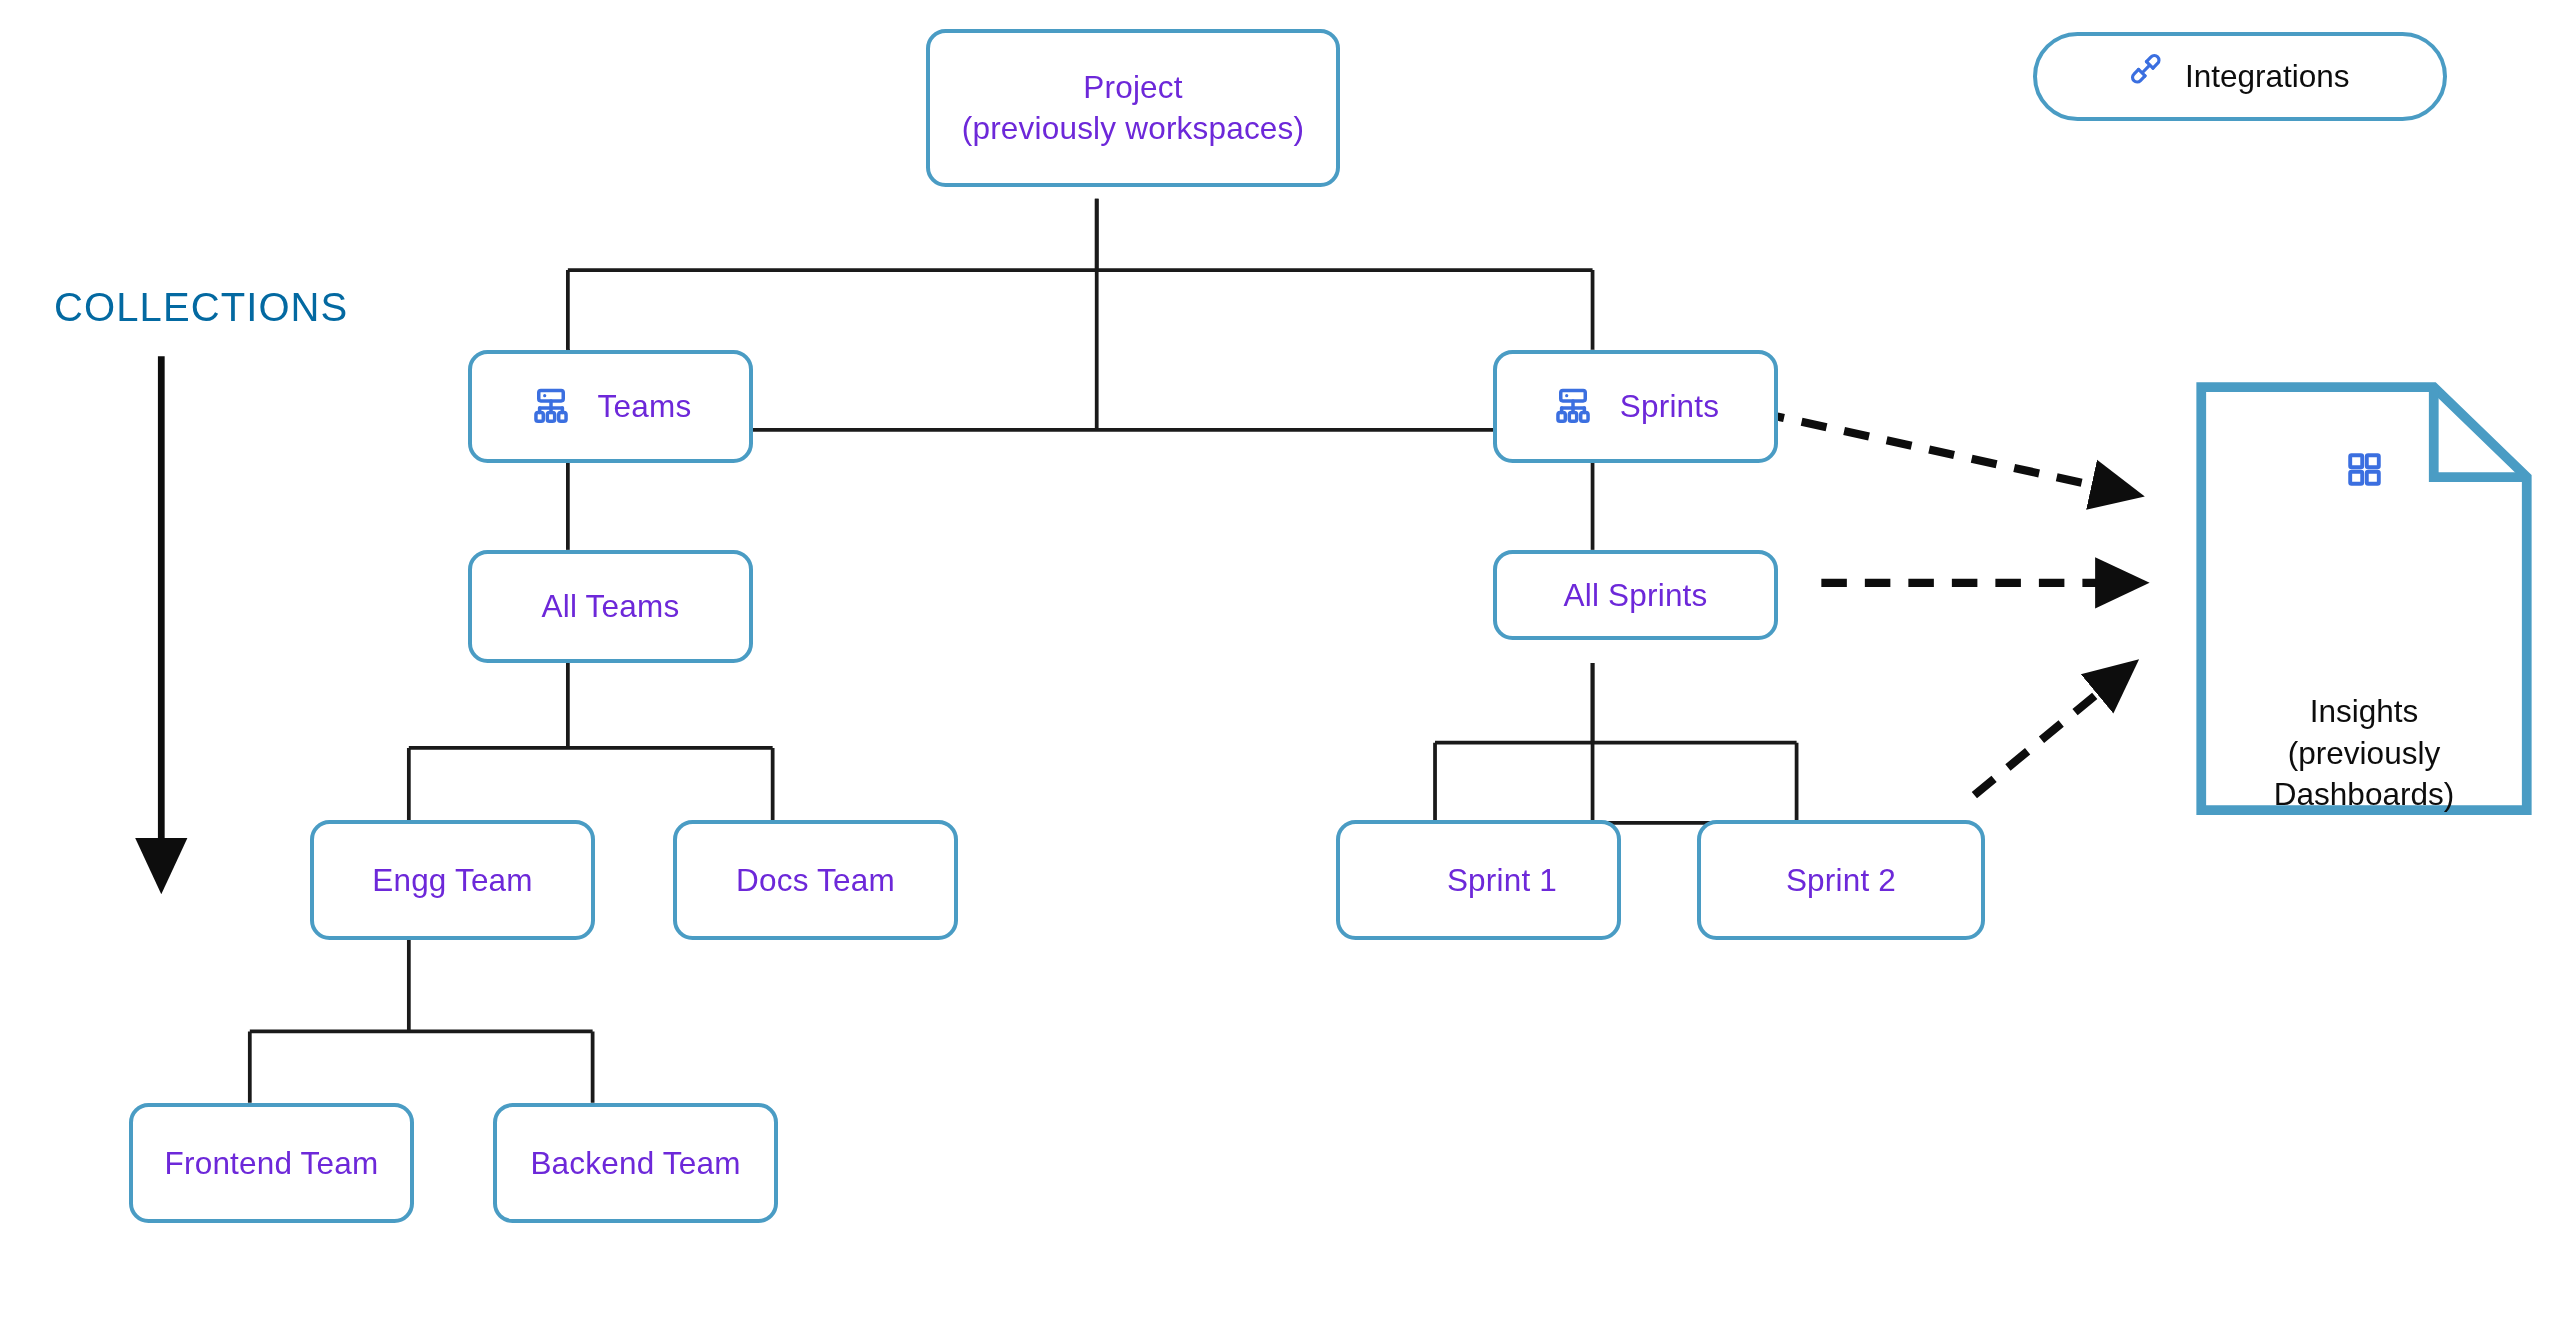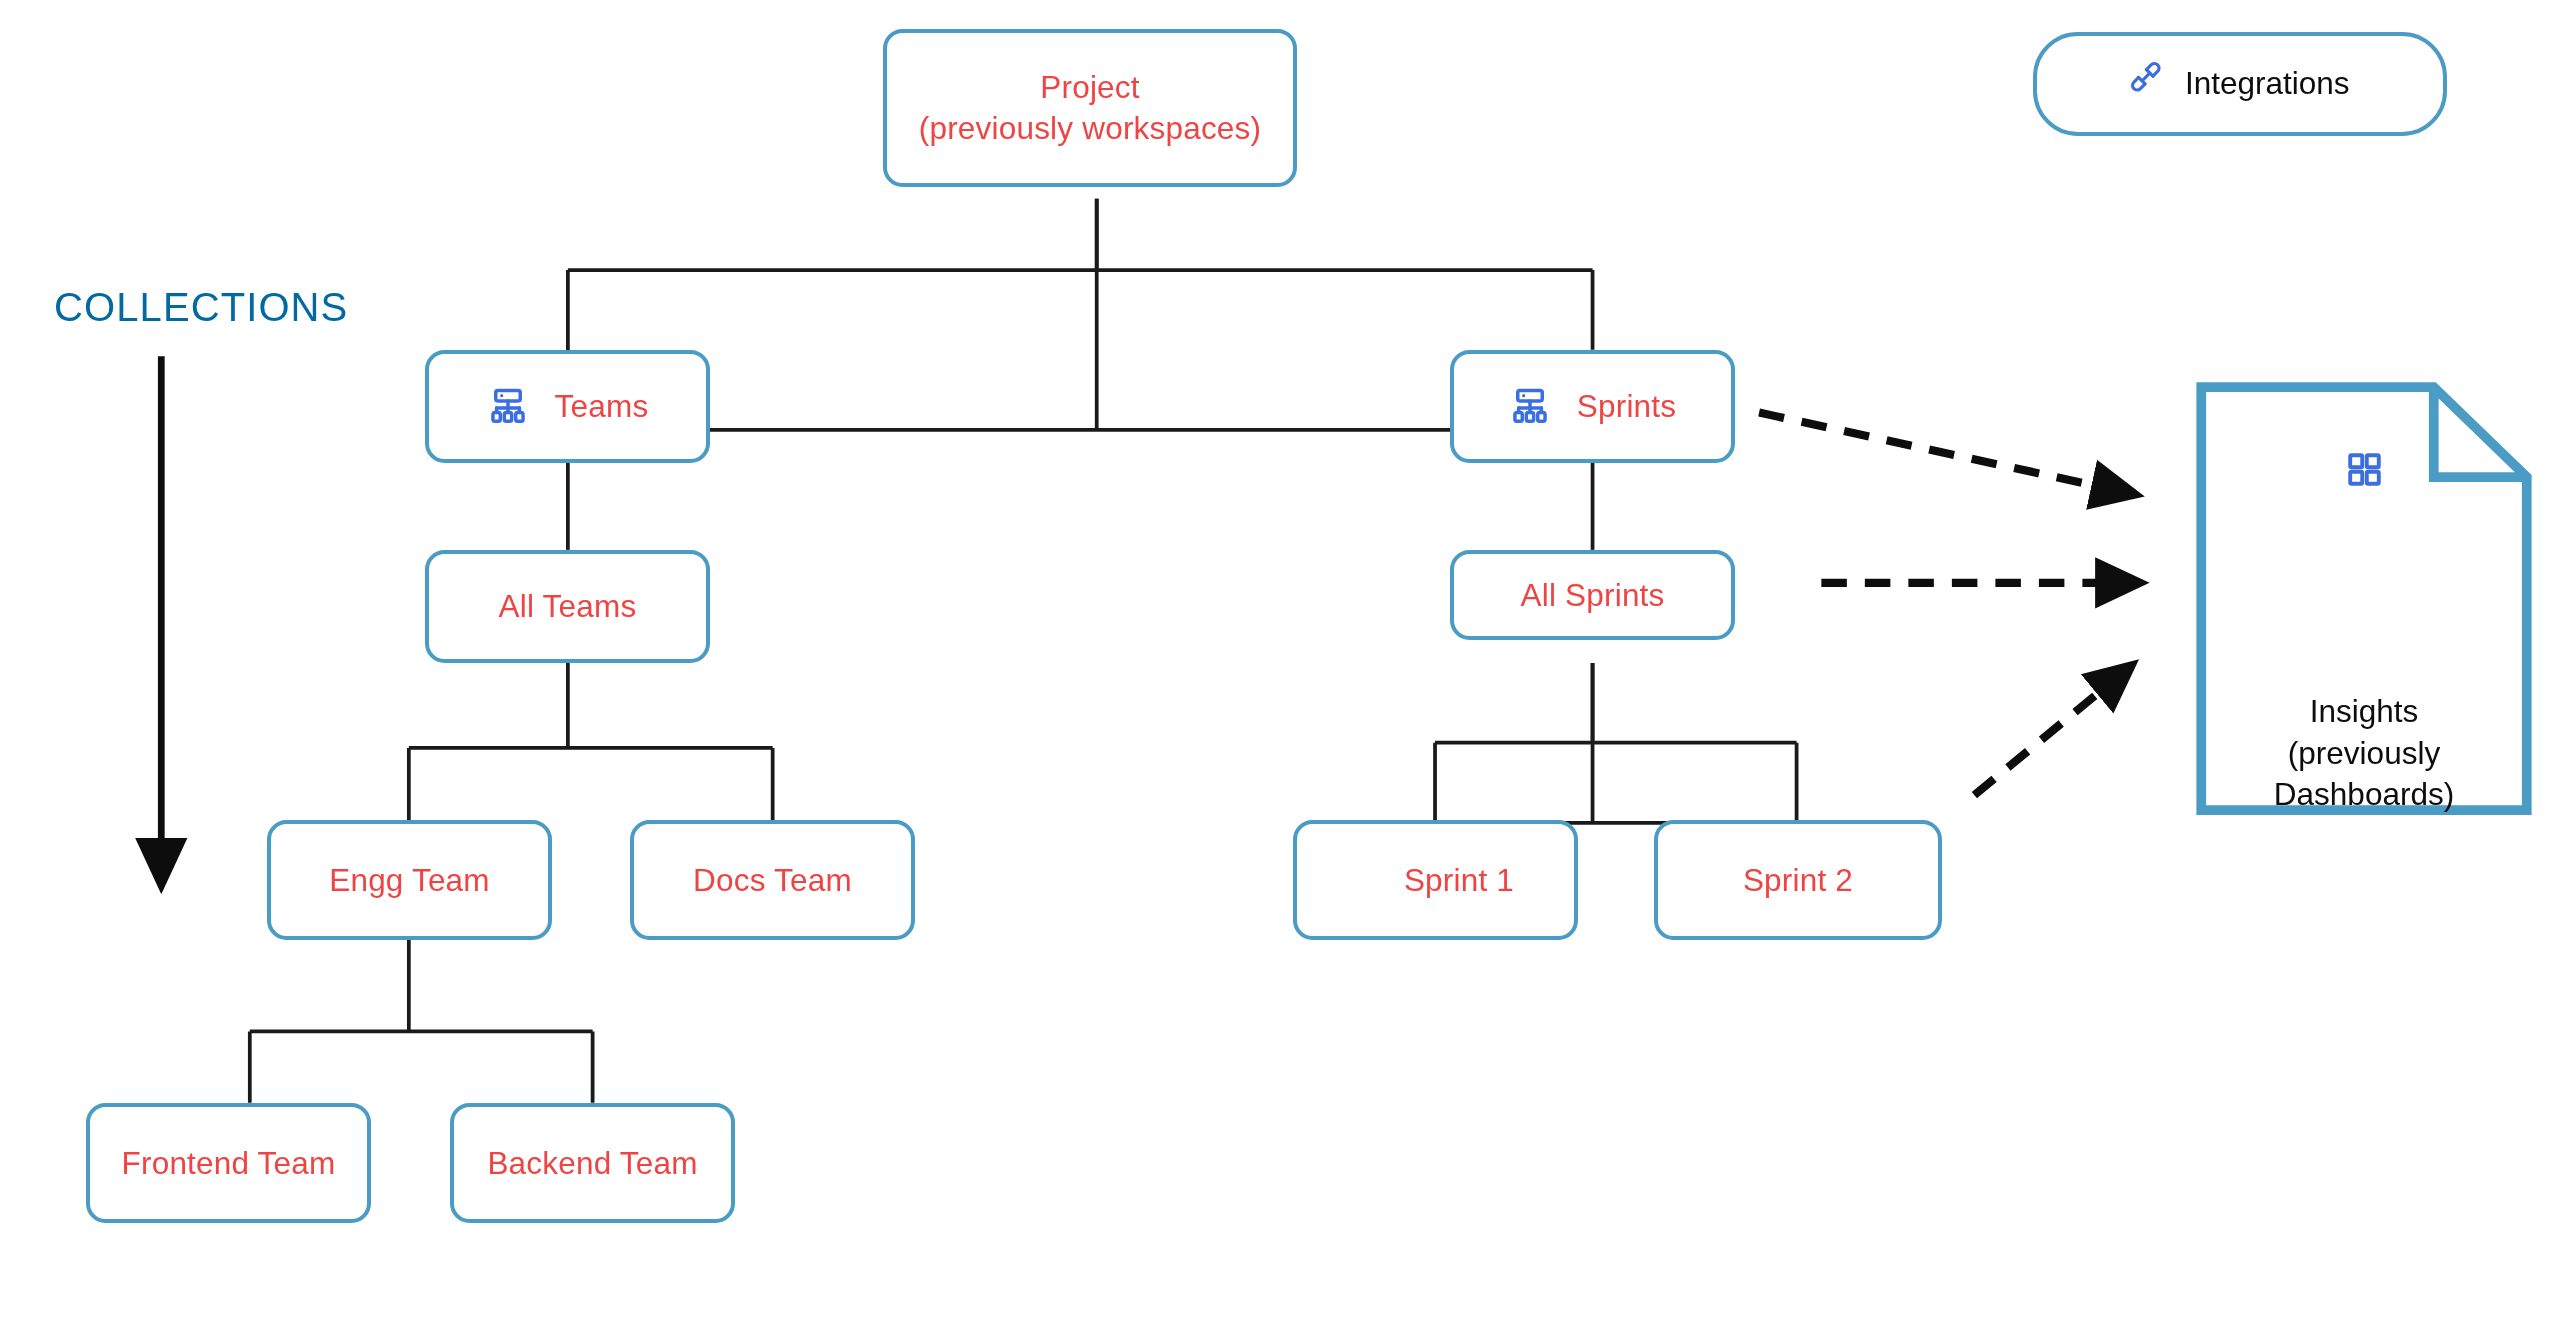--- a/index.html
+++ b/index.html
@@ -41,11 +41,12 @@
     align-items: center;
     justify-content: center;
     text-align: center;
-    color: #ef4444;
+    color: #6d28d9;
     font-size: 31.5px;
     line-height: 1.28;
     letter-spacing: 0.2px;
     z-index: 5;
+    margin-left: 43px;
   }
   .node .label {
     white-space: pre-line;

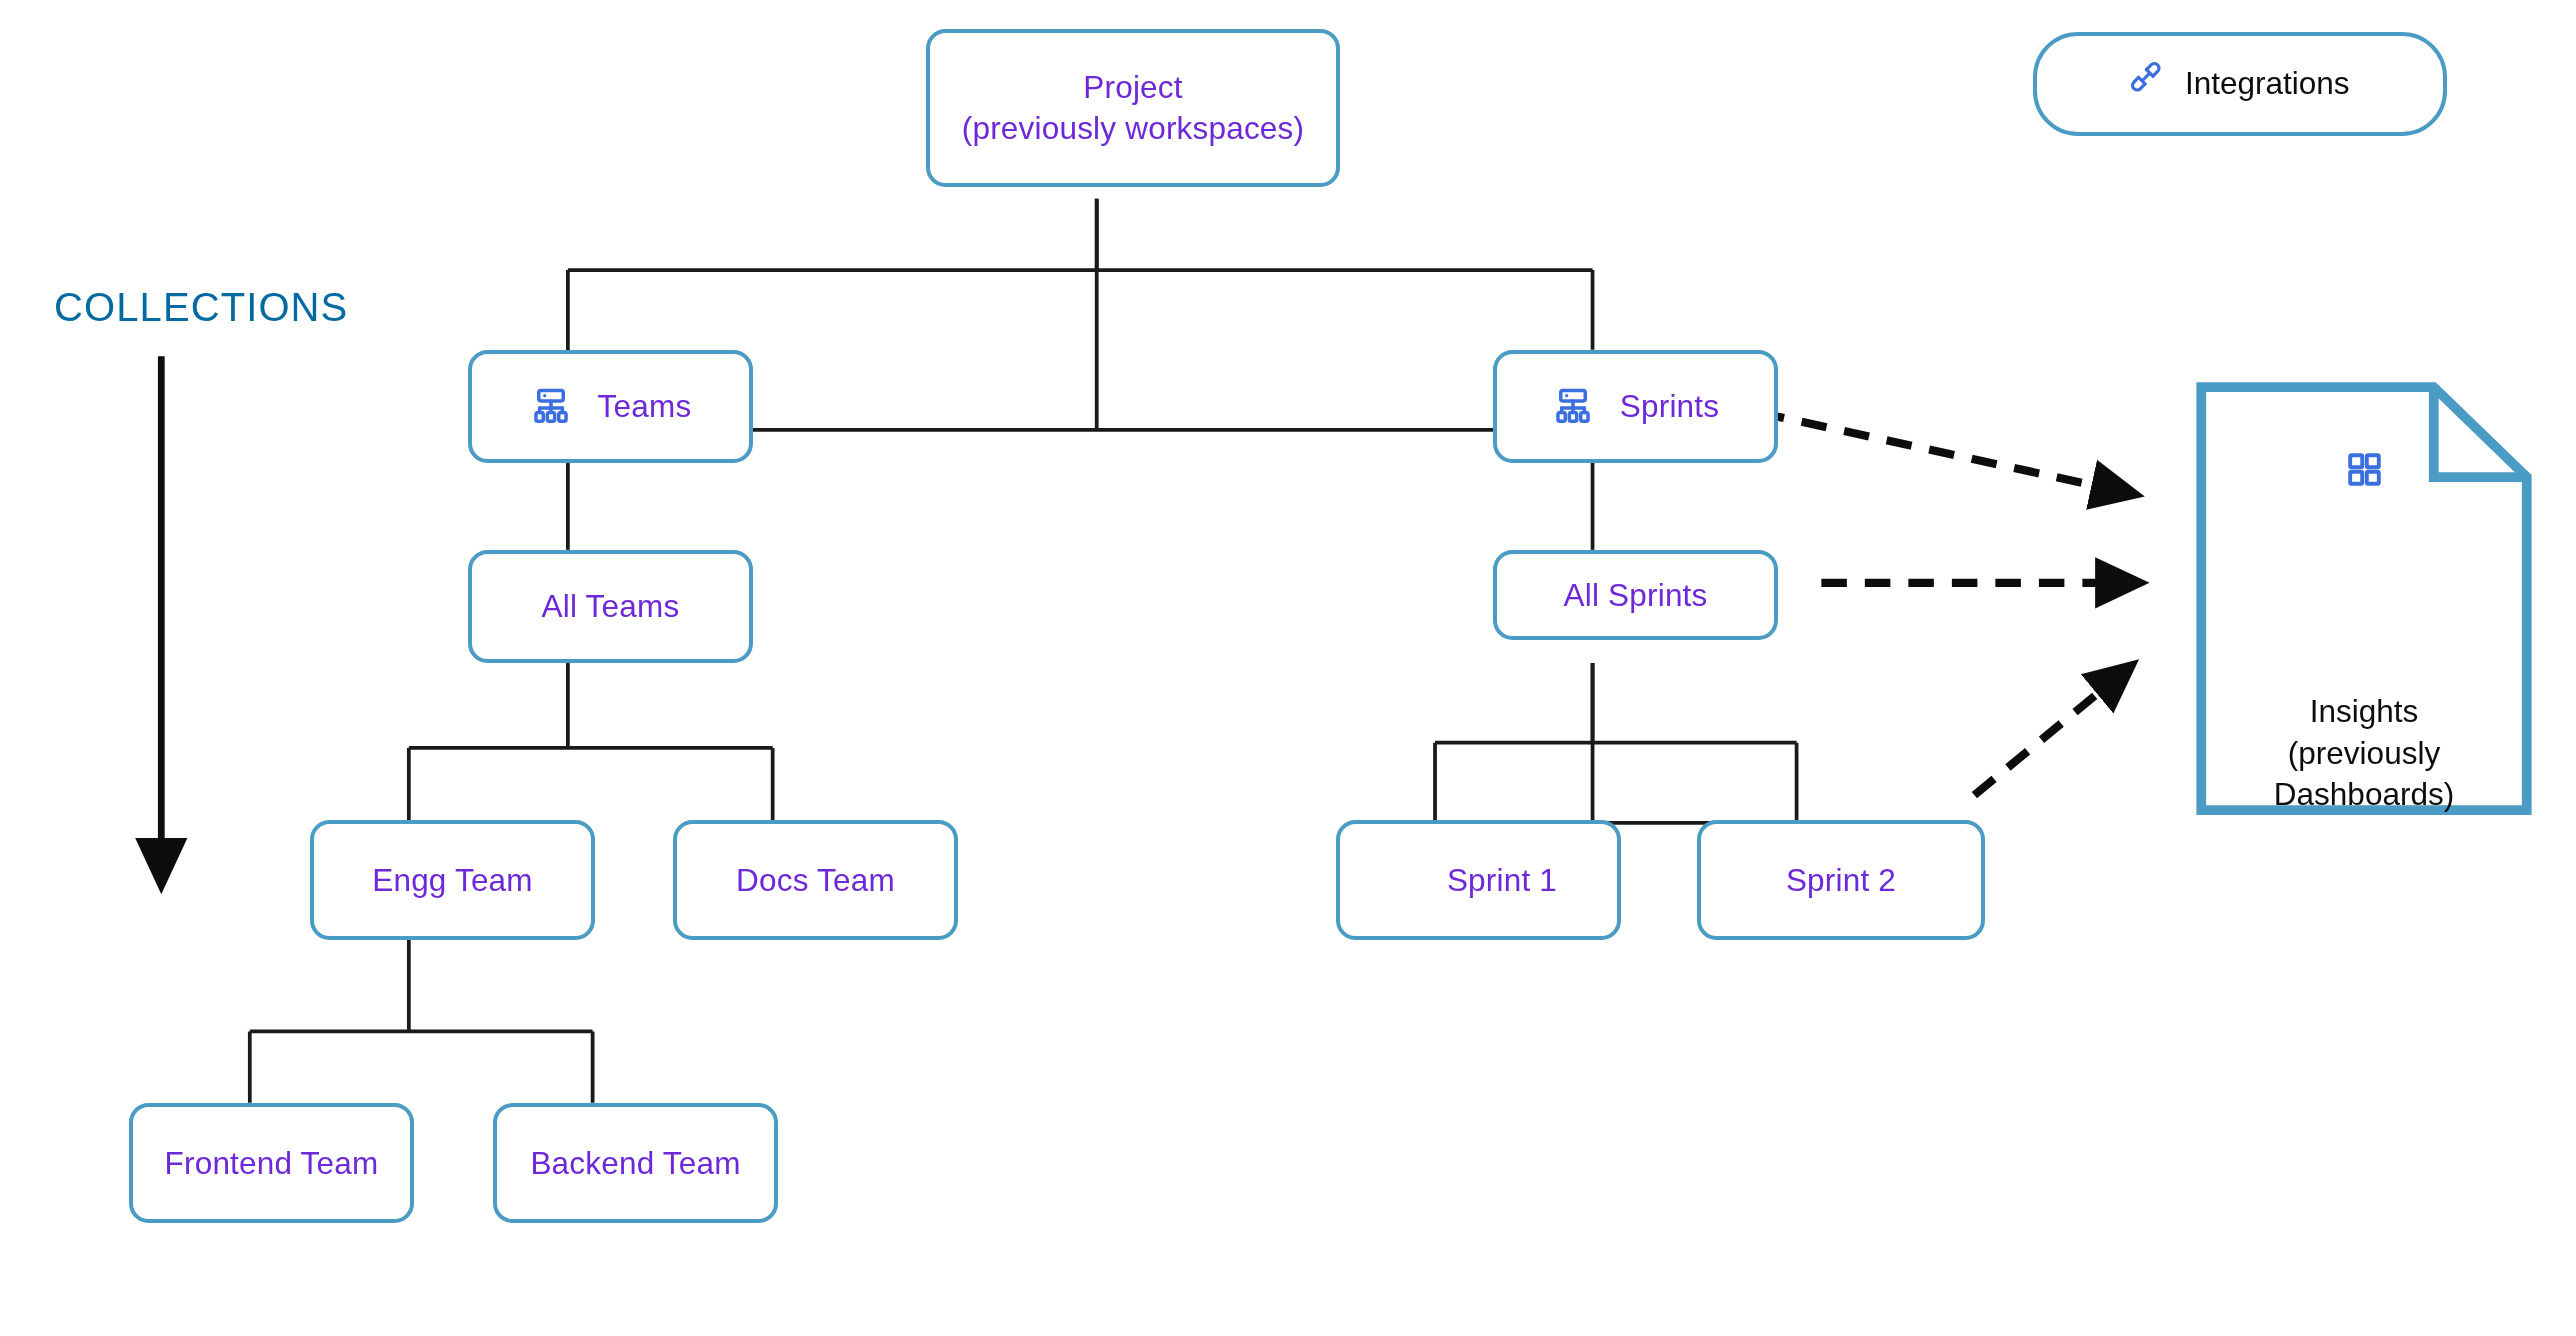--- a/index.html
+++ b/index.html
@@ -243,7 +243,7 @@
     <span class="label">Sprint 2</span>
   </div>
 
-  <div class="pill" style="left:2033px; top:31.5px; width:414px; height:104px;">
+  <div class="pill" style="left:2033px; top:31.5px; width:414px; height:89px;">
     <span class="node-icon">
       <svg width="38" height="38" viewBox="0 0 24 24" fill="none" stroke="#3b6fe0" stroke-width="2" stroke-linecap="round" stroke-linejoin="round">
         <path d="M9.5 14.5 L6.6 17.4 a2.9 2.9 0 1 1 -4.1 -4.1 L5.4 10.4"></path>

